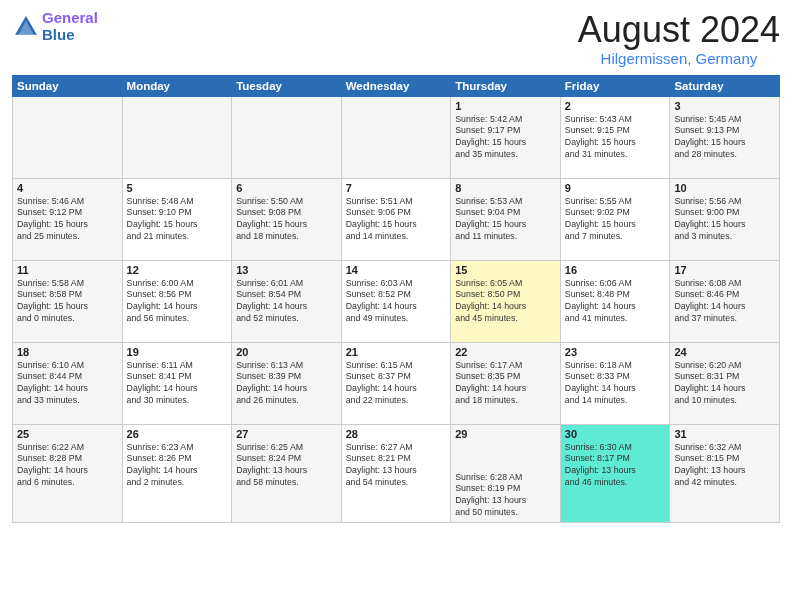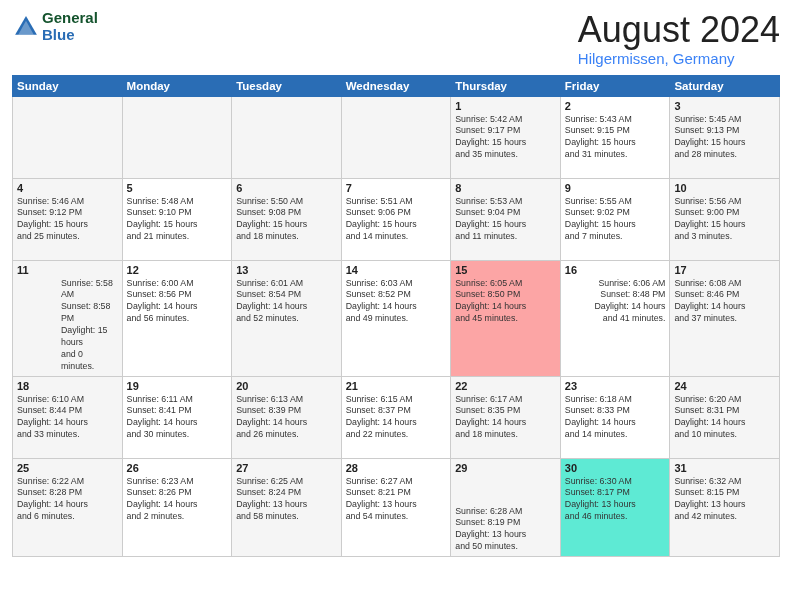--- a/index.html
+++ b/index.html
@@ -33,7 +33,7 @@
     .logo-general {
       font-size: 15px;
       font-weight: bold;
-      color: #14532d;
+      color: #8b5cf6;
     }
     .logo-blue {
       font-size: 15px;

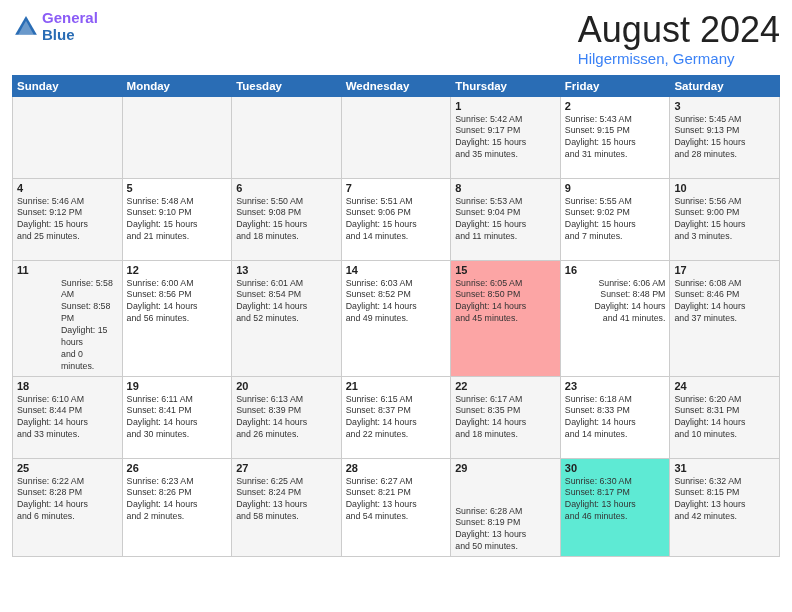--- a/index.html
+++ b/index.html
@@ -45,7 +45,7 @@
       height: 28px;
     }
     .title-block {
-      text-align: left;
+      text-align: center;
     }
     .month-title {
       font-size: 36px;

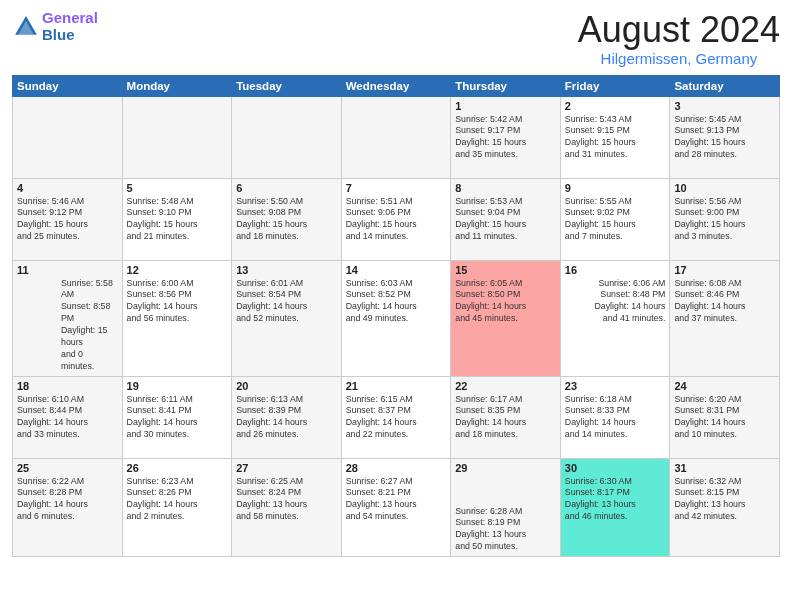--- a/index.html
+++ b/index.html
@@ -246,7 +246,7 @@
 Daylight: 14 hours
 and 49 minutes.</div>
           </td>
-          <td style="background: #fca5a5;">
+          <td style="background: #fef9c3;">
             <span class="day-num">15</span>
             <div class="day-info" style="white-space: pre-line;">Sunrise: 6:05 AM
 Sunset: 8:50 PM

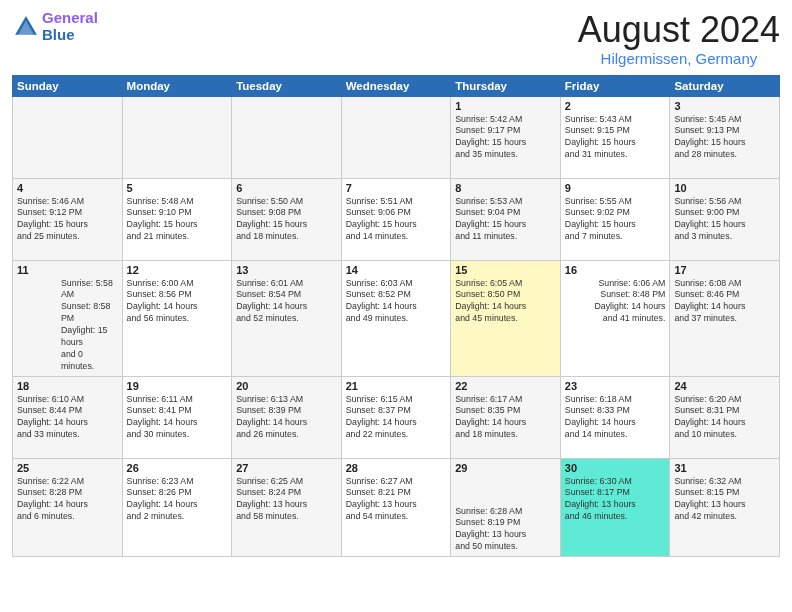--- a/index.html
+++ b/index.html
@@ -220,7 +220,7 @@
         <tr>
           <td style="background: rgb(245, 245, 245);">
             <span class="day-num">11</span>
-            <div class="day-info" style="white-space: pre-line; margin-left: 44px;">Sunrise: 5:58 AM
+            <div class="day-info" style="white-space: pre-line;">Sunrise: 5:58 AM
 Sunset: 8:58 PM
 Daylight: 15 hours
 and 0 minutes.</div>

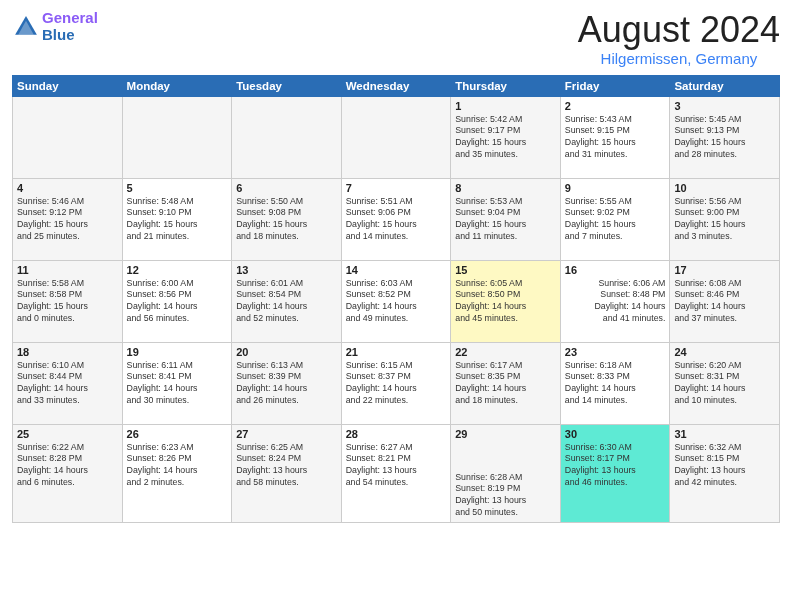--- a/index.html
+++ b/index.html
@@ -255,7 +255,7 @@
           </td>
           <td style="background: rgb(255, 255, 255);">
             <span class="day-num">16</span>
-            <div class="day-info" style="white-space: pre-line; text-align: right;">Sunrise: 6:06 AM
+            <div class="day-info" style="white-space: pre-line;">Sunrise: 6:06 AM
 Sunset: 8:48 PM
 Daylight: 14 hours
 and 41 minutes.</div>

